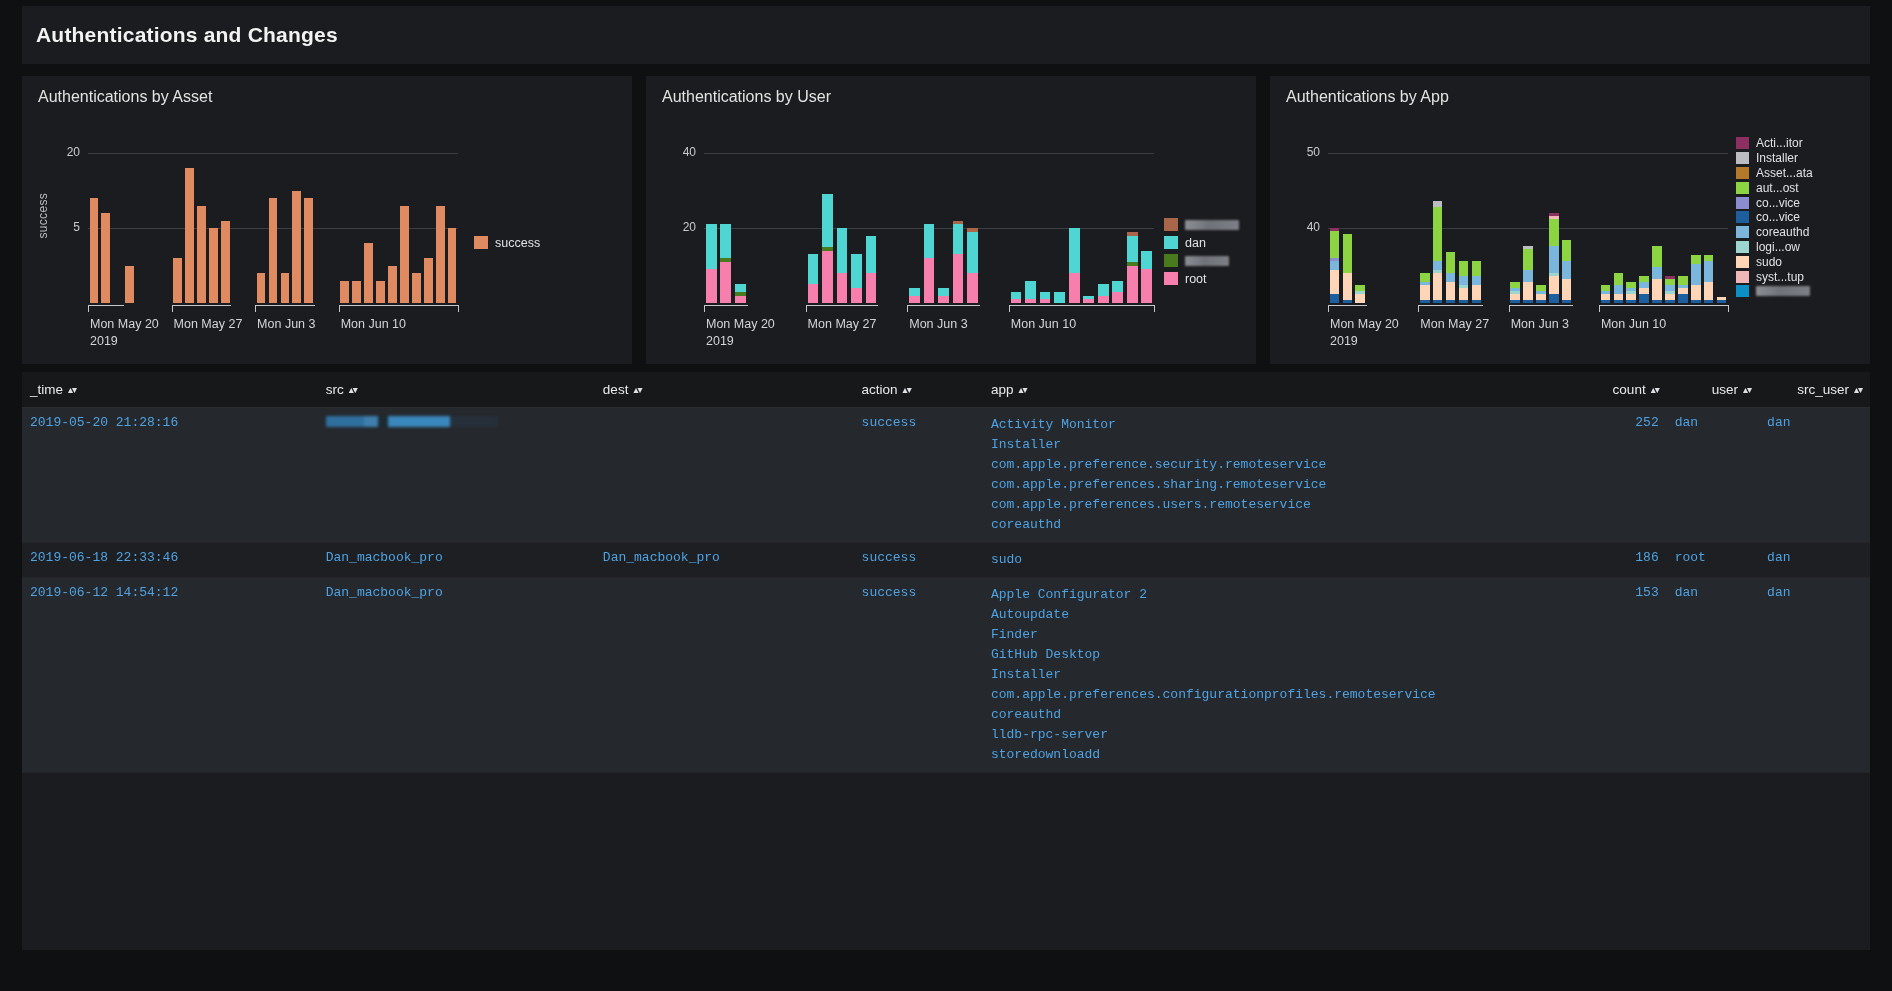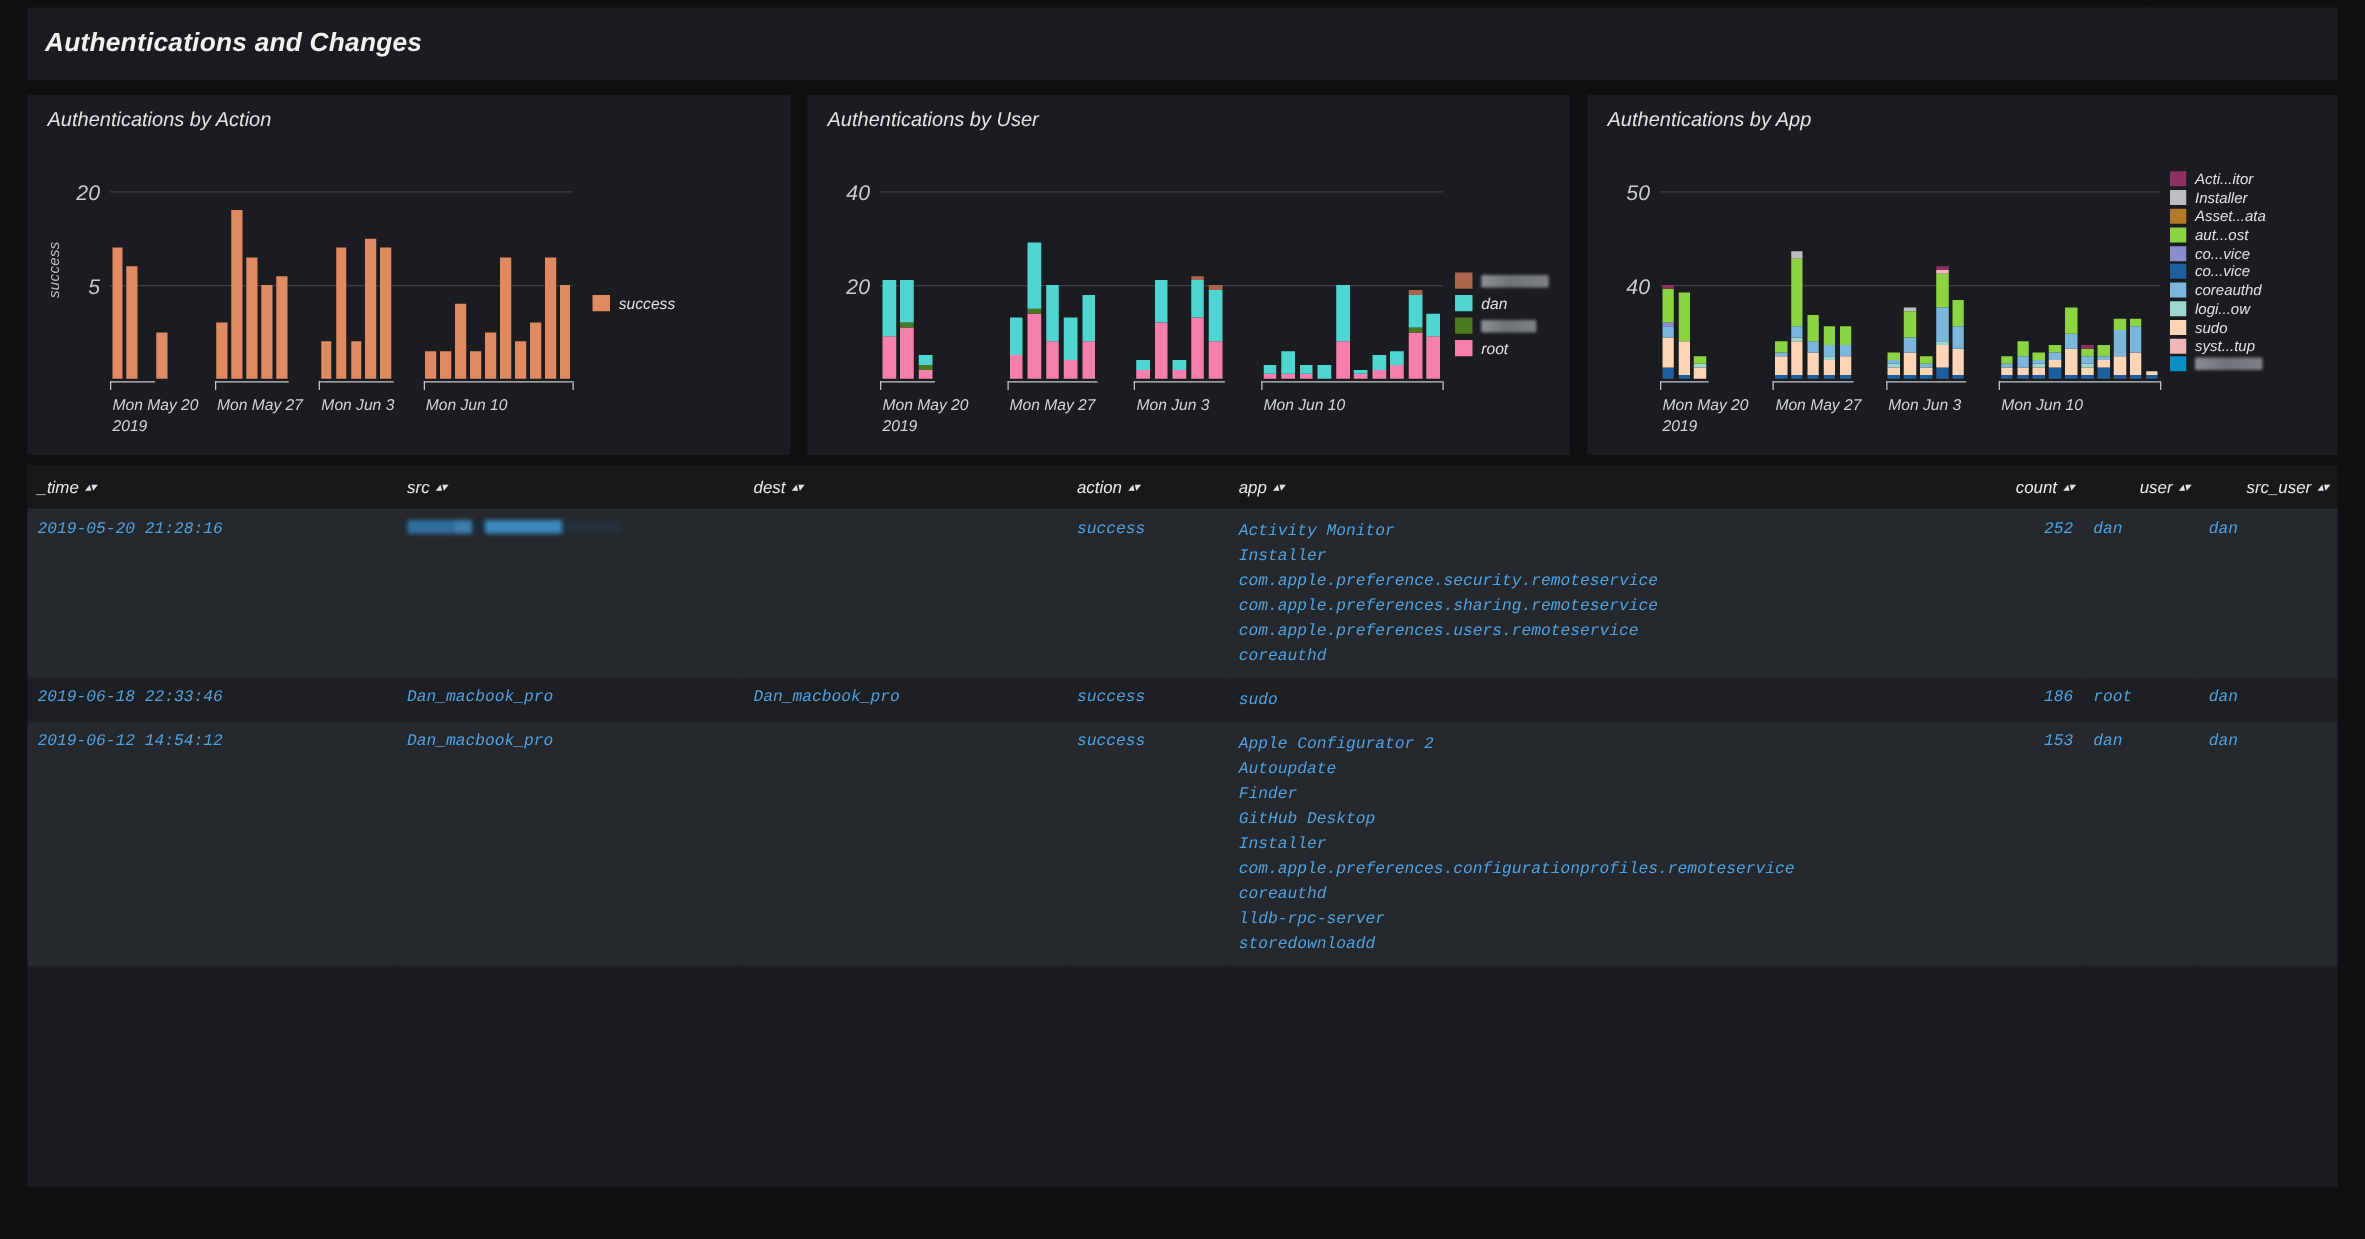--- a/index.html
+++ b/index.html
@@ -10,7 +10,7 @@
     overflow: hidden;
     font-family: "Liberation Sans", sans-serif;
   }
-  .app { width: 1719px; height: 991px; position: relative; background: #0f1011; font-style: italic; }
+  .app { width: 1719px; height: 991px; position: relative; background: #0f1011; }
 
   
   .header {

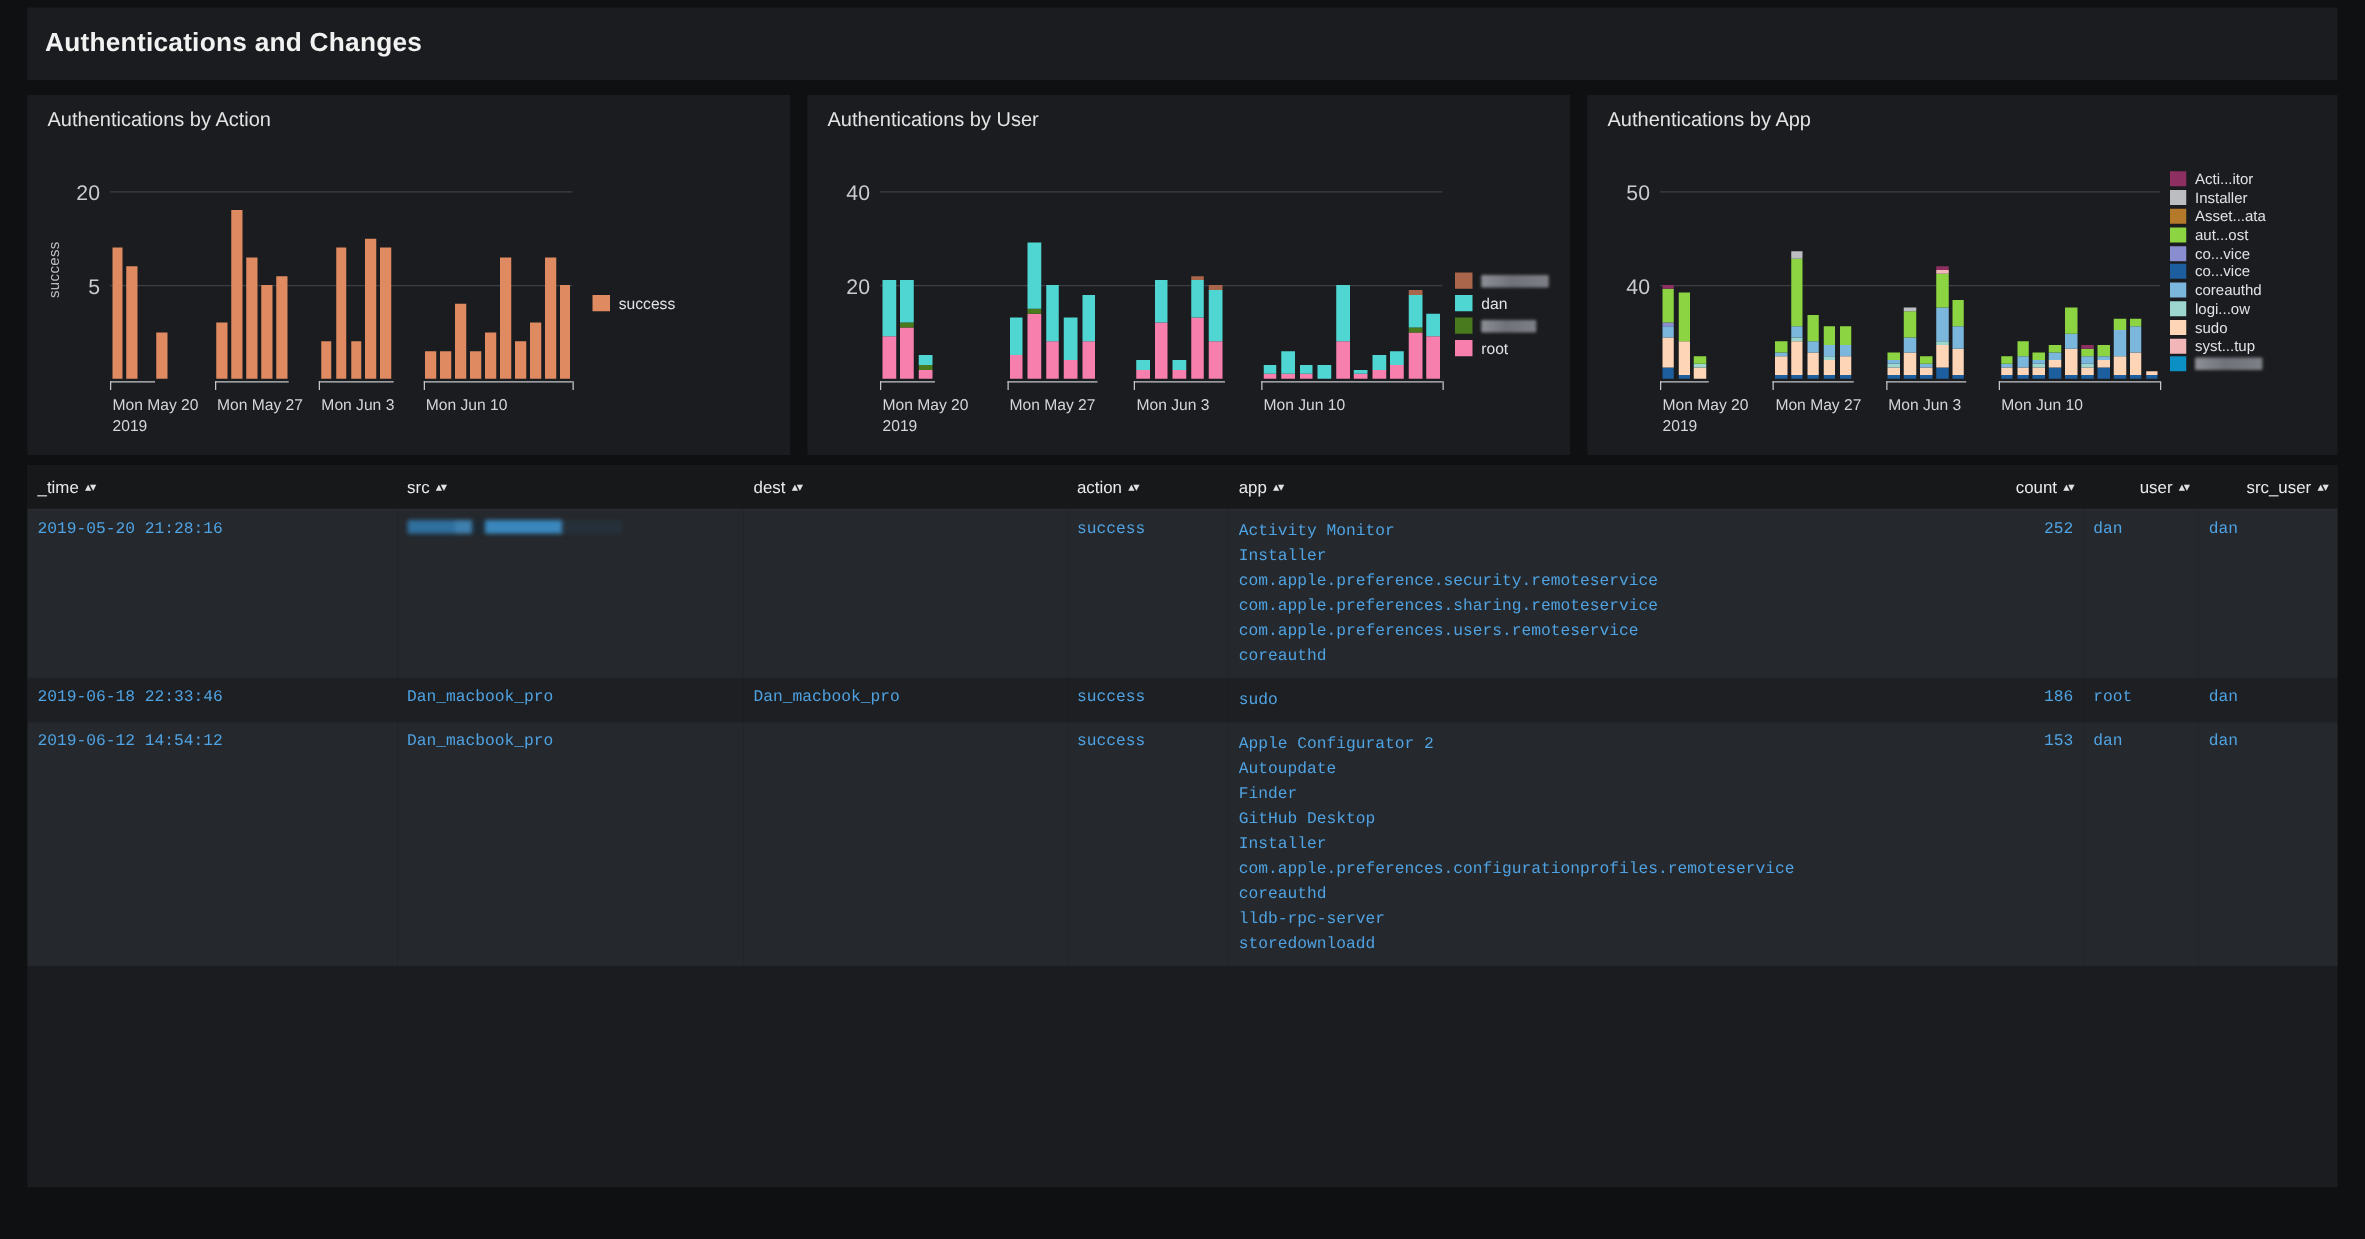--- a/index.html
+++ b/index.html
@@ -149,7 +149,7 @@
 
   <div class="panels">
     <div class="panel p1">
-      <div class="panel-title">Authentications by Action</div>
+      <div class="panel-title">Authentications by Asset</div>
       <div class="chart-frame">
         <div id="chart0">
             <div class="plot" style="left: 66px; top: 22px; width: 370px; height: 165px;">

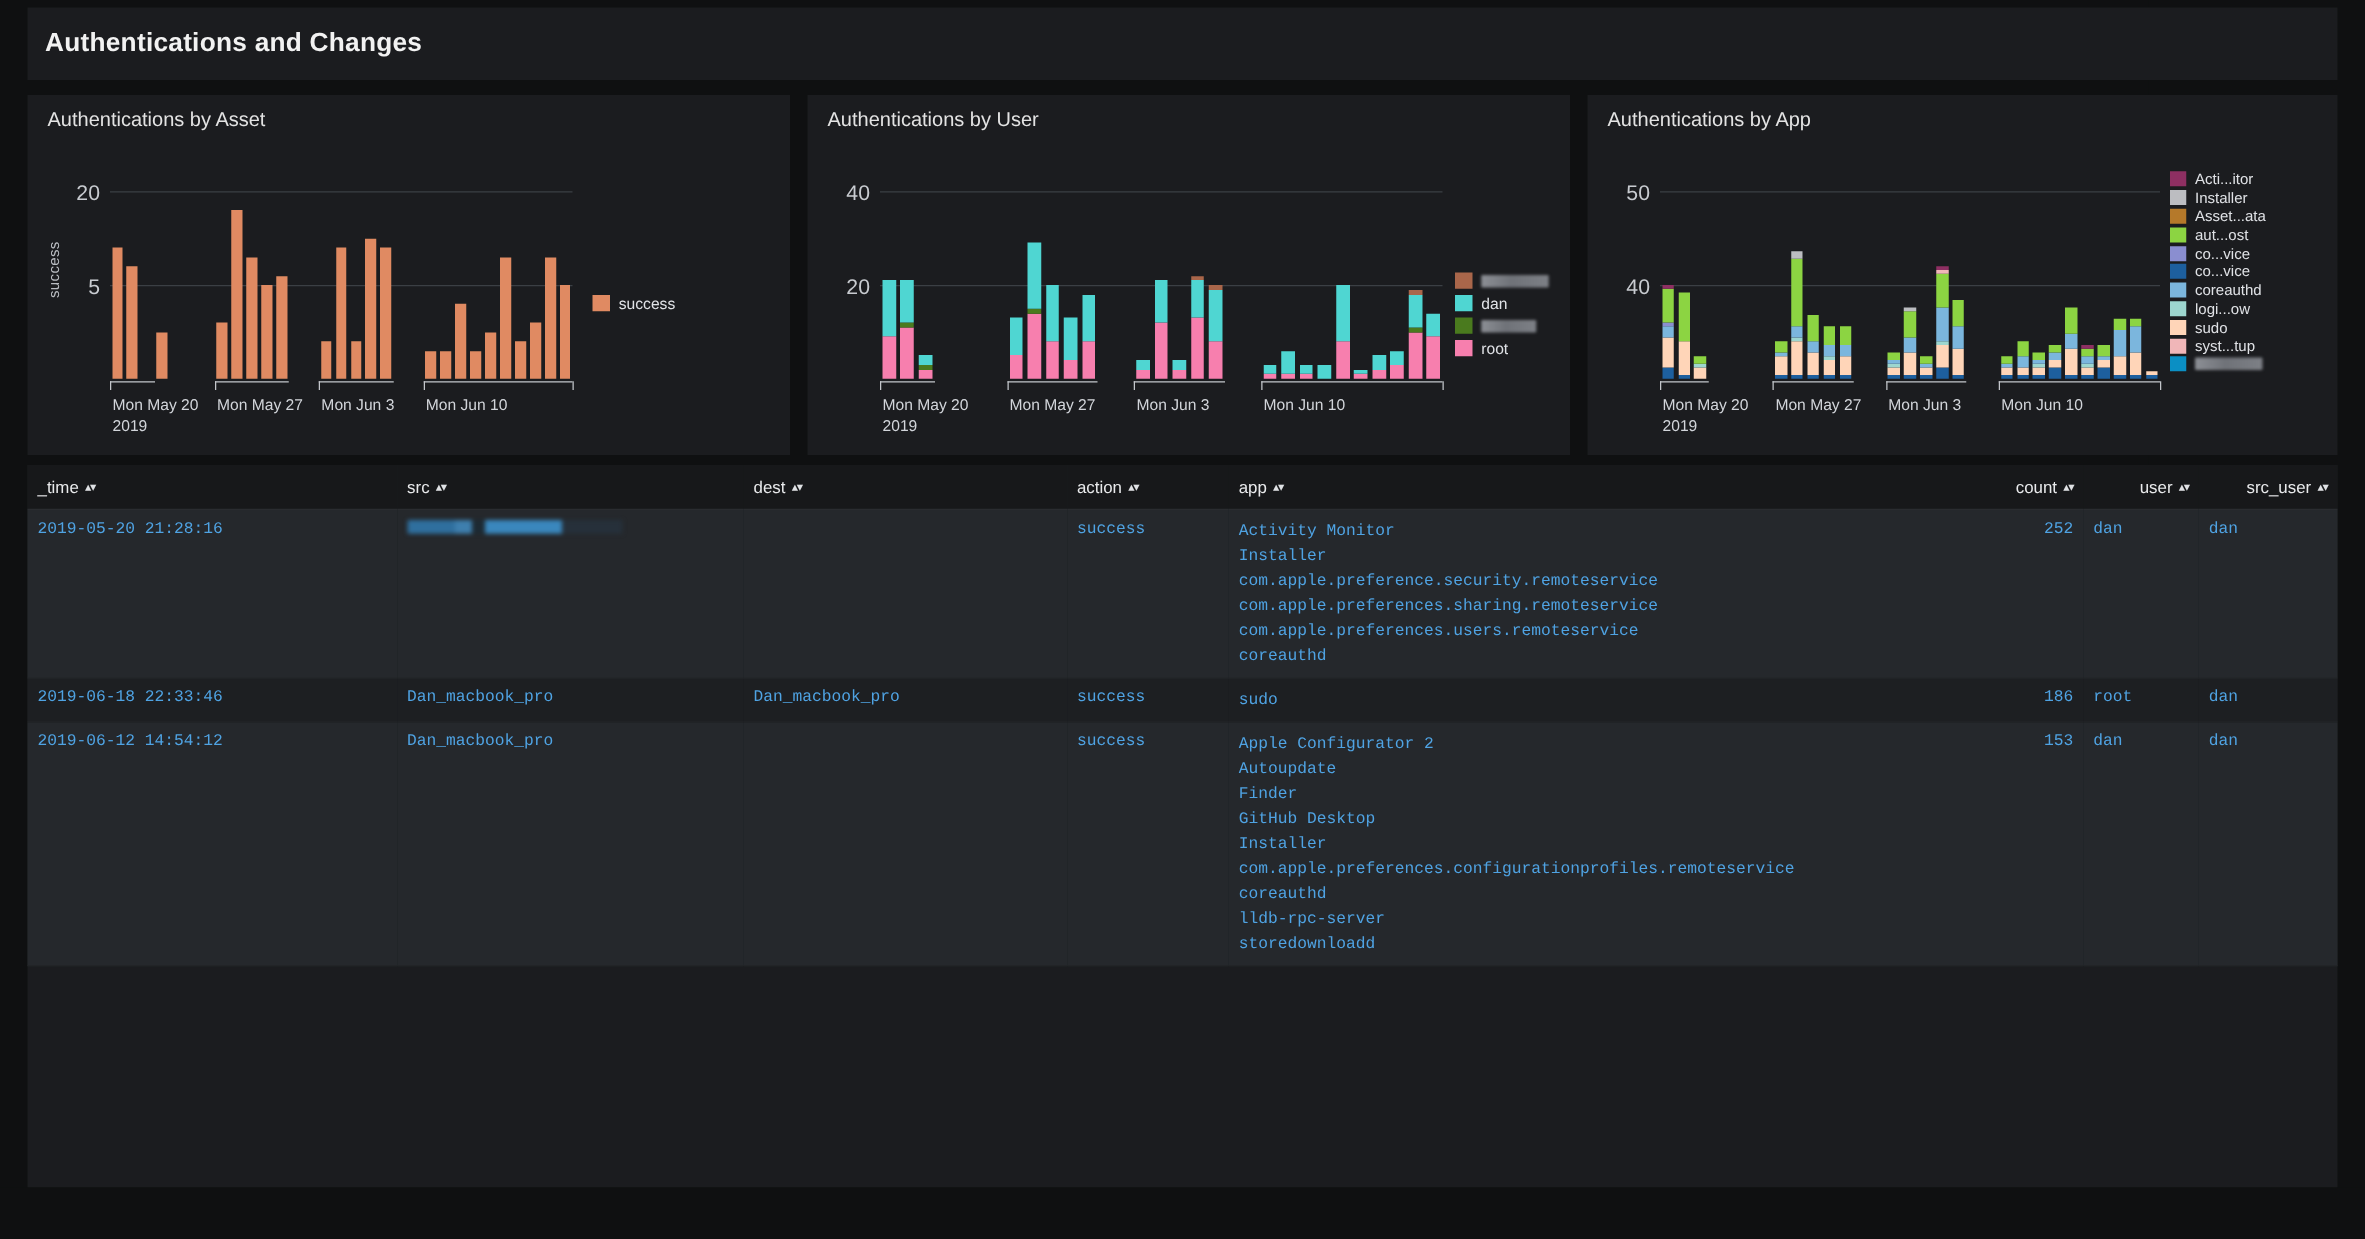--- a/index.html
+++ b/index.html
@@ -45,7 +45,7 @@
     position: absolute; writing-mode: vertical-rl; transform: rotate(180deg);
     font-size: 12px; color: #b9bcc1; letter-spacing: .3px;
   }
-  .ytick { position: absolute; font-size: 17px; color: #c8cbd0; text-align: right; }
+  .ytick { position: absolute; font-size: 12px; color: #c8cbd0; text-align: right; }
   .gridline { position: absolute; height: 1px; background: #3b3f44; }
   .axisline { position: absolute; height: 1px; background: #c3c6cb; }
   .tickmark { position: absolute; width: 1px; background: #c3c6cb; }

